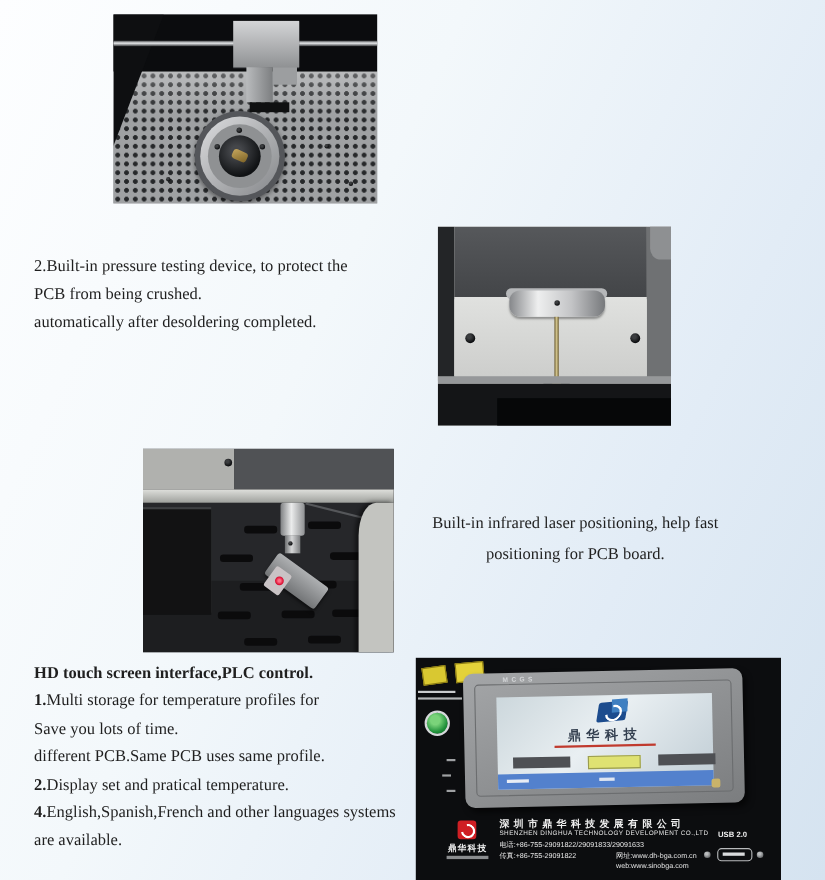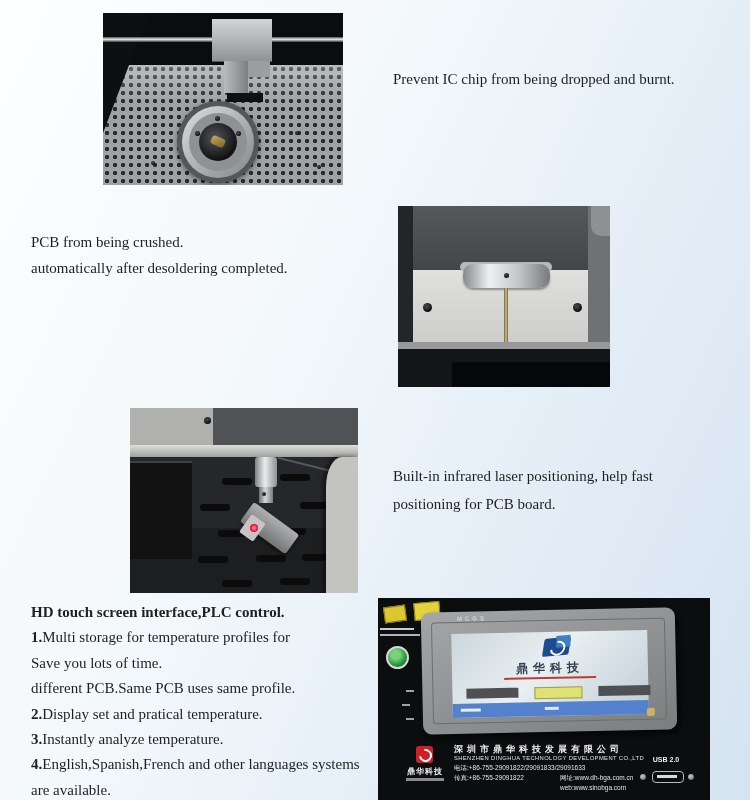--- a/index.html
+++ b/index.html
@@ -54,9 +54,6 @@
   </div>
 
   <div class="tb" style="left:393px;top:66px;line-height:27px;">
-    <div>
-        <div class="tline">Prevent IC chip from being dropped and burnt.</div>
-      </div>
   </div>
 
   <div class="tb" style="left:31px;top:230px;line-height:25.5px;">

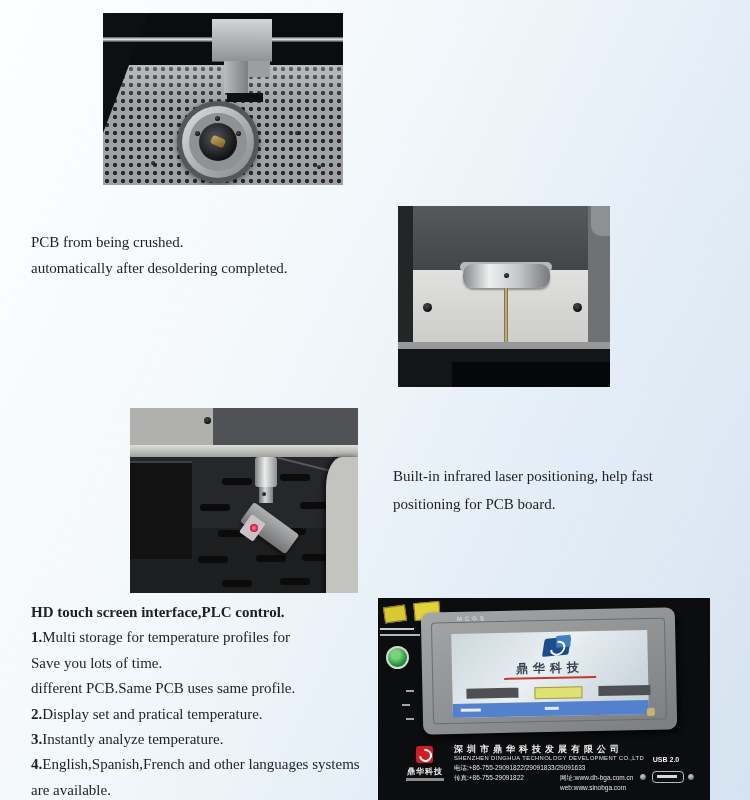--- a/index.html
+++ b/index.html
@@ -58,6 +58,7 @@
 
   <div class="tb" style="left:31px;top:230px;line-height:25.5px;">
     <div>
+        <div class="tline">2.Built-in pressure testing device, to protect the</div>
         <div class="tline">PCB from being crushed.</div>
         <div class="tline">automatically after desoldering completed.</div>
       </div>

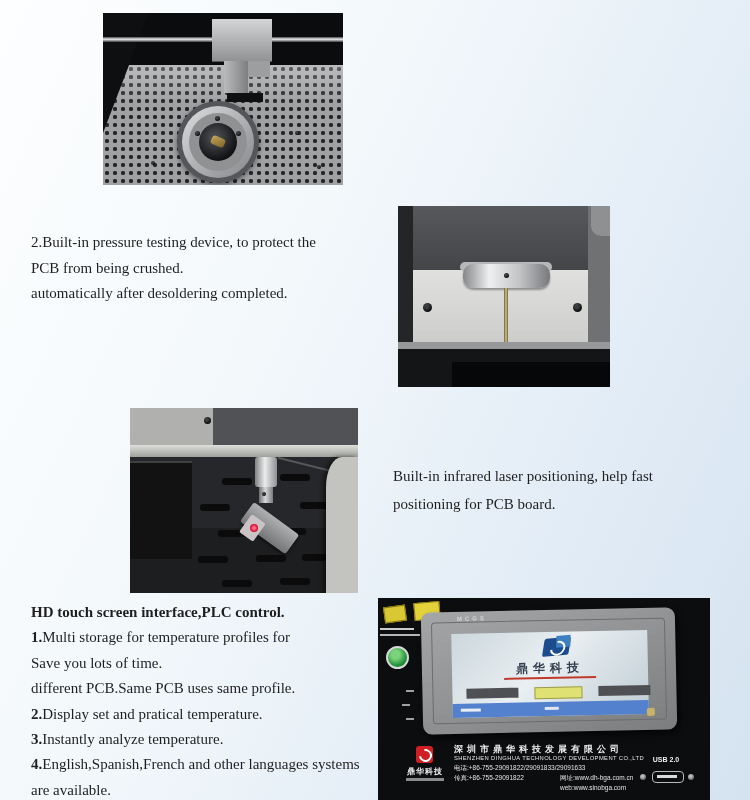--- a/index.html
+++ b/index.html
@@ -114,7 +114,7 @@
     <div class="abs" style="left:196px;top:49px;width:32px;height:136px;background:#c3c4c0;border-top-left-radius:16px 30px;box-shadow:-3px 0 4px rgba(0,0,0,.5);"></div>
   </div>
 
-  <div class="tb" style="left:393px;top:462px;line-height:28px;">
+  <div class="tb" style="left:393px;top:462px;line-height:28px;text-align:center;">
     <div>
         <div class="tline">Built-in infrared laser positioning, help fast</div>
         <div class="tline">positioning for PCB board.</div>

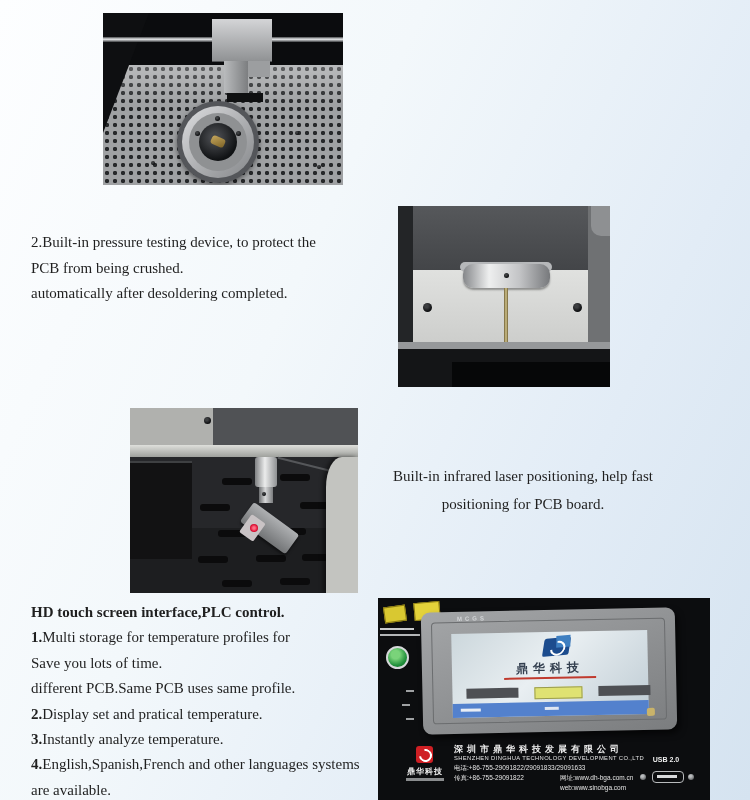--- a/index.html
+++ b/index.html
@@ -128,7 +128,6 @@
         <div class="tline">Save you lots of time.</div>
         <div class="tline">different PCB.Same PCB uses same profile.</div>
         <div class="tline"><b>2.</b>Display set and pratical temperature.</div>
-        <div class="tline"><b>3.</b>Instantly analyze temperature.</div>
         <div class="tline"><b>4.</b>English,Spanish,French and other languages systems</div>
         <div class="tline">are available.</div>
       </div>

